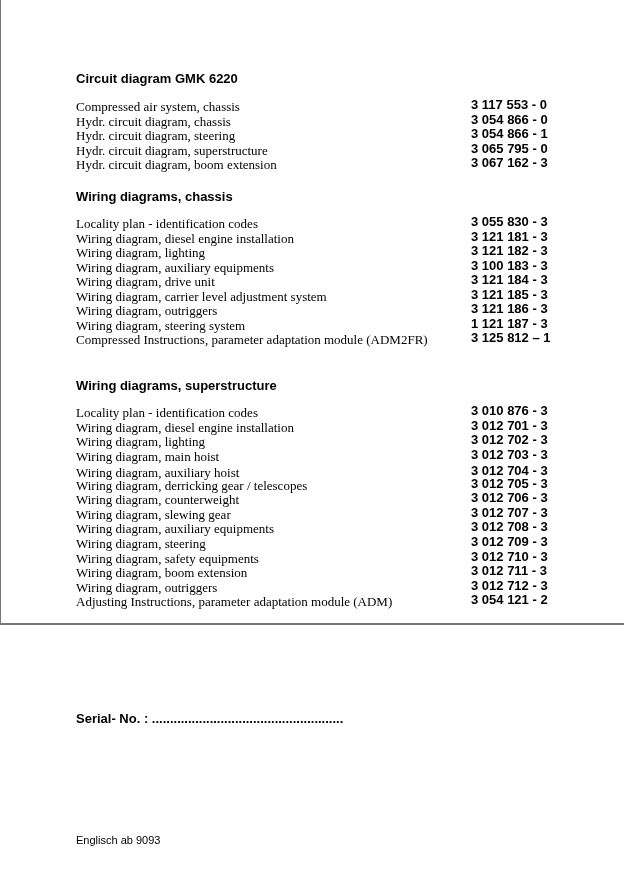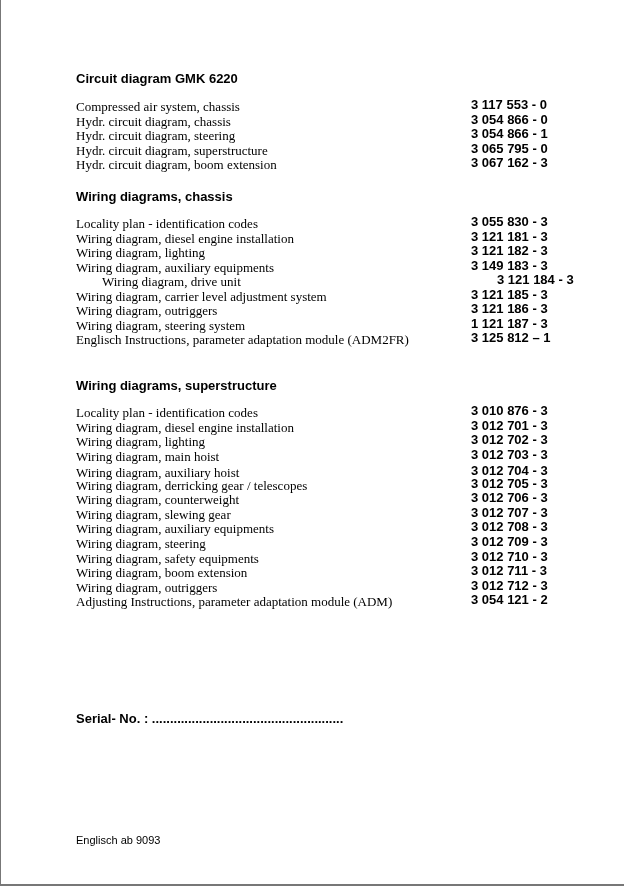--- a/index.html
+++ b/index.html
@@ -5,7 +5,7 @@
   html, body { margin: 0; padding: 0; background: #ffffff; }
   body { width: 624px; height: 886px; position: relative; overflow: hidden;
          font-family: "Liberation Sans", sans-serif; color: #000; }
-  .page { position: absolute; left: 0; top: 0; width: 624px; height: 886px; box-sizing: border-box;
+  .page { position: absolute; left: 0; top: 0; width: 624px; height: 625px; box-sizing: border-box;
           border-left: 1px solid #777; border-bottom: 2px solid #777; }
   .heading { position: absolute; left: 75px; font-weight: bold; font-size: 13px; line-height: 15px; }
   .row { position: absolute; left: 75px; width: 480px; height: 14.5px; font-size: 13px; line-height: 14.5px; }

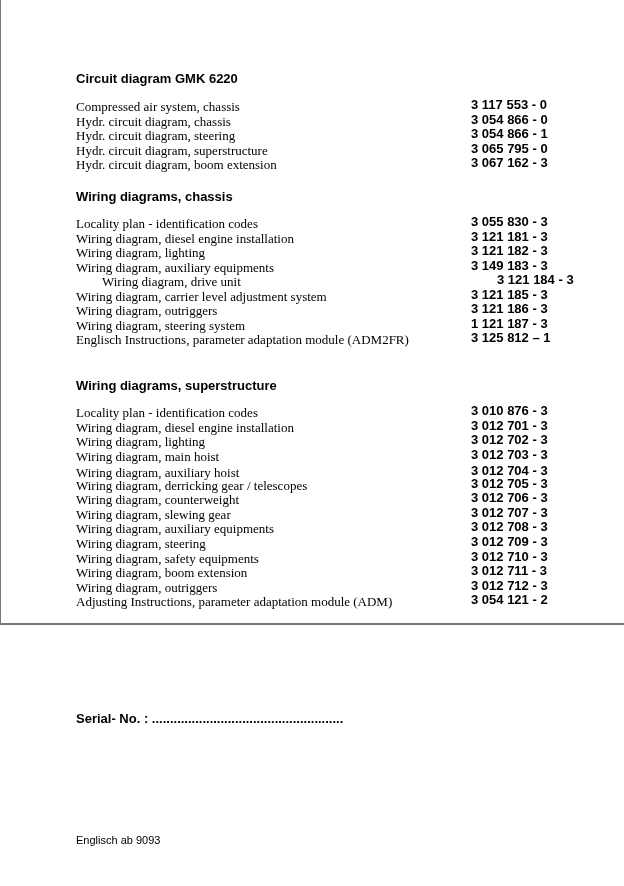--- a/index.html
+++ b/index.html
@@ -58,7 +58,7 @@
       </div>
       <div class="row" style="top: 260.65px;">
         <span class="desc">Wiring diagram, auxiliary equipments</span>
-        <span class="code">3 149 183 - 3</span>
+        <span class="code">3 100 183 - 3</span>
       </div>
       <div class="row" style="top: 275.2px; margin-left: 26px;">
         <span class="desc">Wiring diagram, drive unit</span>

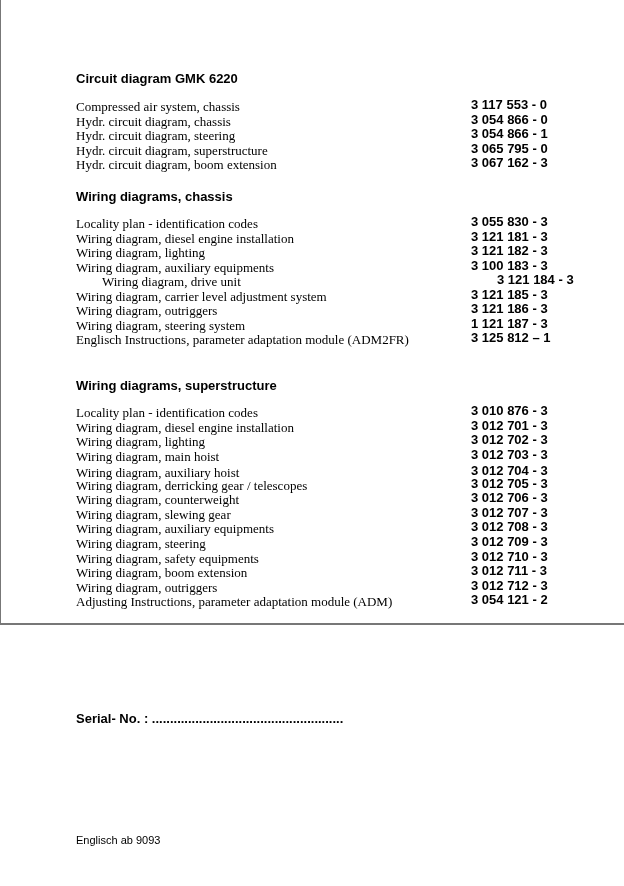--- a/index.html
+++ b/index.html
@@ -60,7 +60,7 @@
         <span class="desc">Wiring diagram, auxiliary equipments</span>
         <span class="code">3 100 183 - 3</span>
       </div>
-      <div class="row" style="top: 275.2px; margin-left: 26px;">
+      <div class="row" style="top: 275.2px;">
         <span class="desc">Wiring diagram, drive unit</span>
         <span class="code">3 121 184 - 3</span>
       </div>

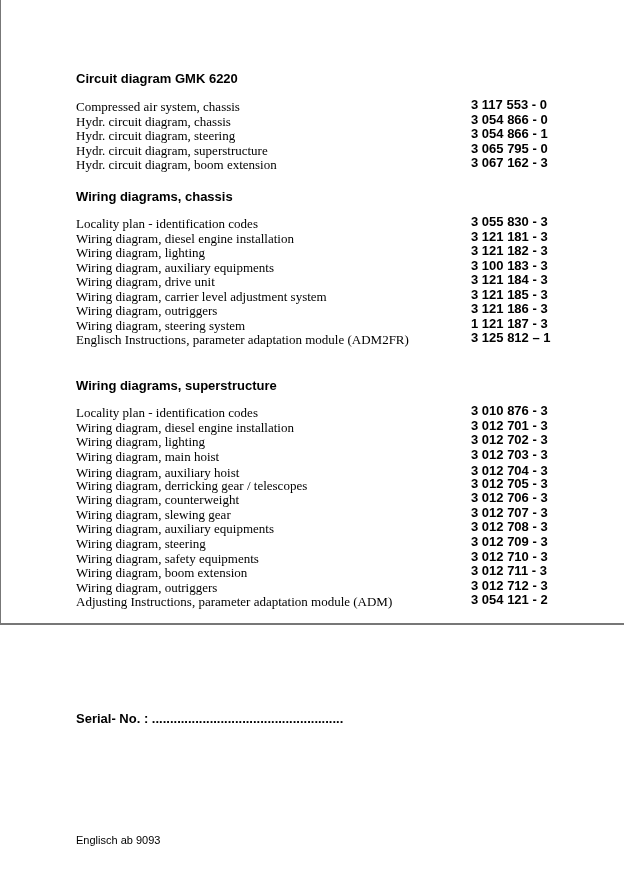--- a/index.html
+++ b/index.html
@@ -77,7 +77,7 @@
         <span class="code">1 121 187 - 3</span>
       </div>
       <div class="row" style="top: 333.4px;">
-        <span class="desc">Englisch Instructions, parameter adaptation module (ADM2FR)</span>
+        <span class="desc">Compressed Instructions, parameter adaptation module (ADM2FR)</span>
         <span class="code">3 125 812 – 1</span>
       </div>
     </div>

